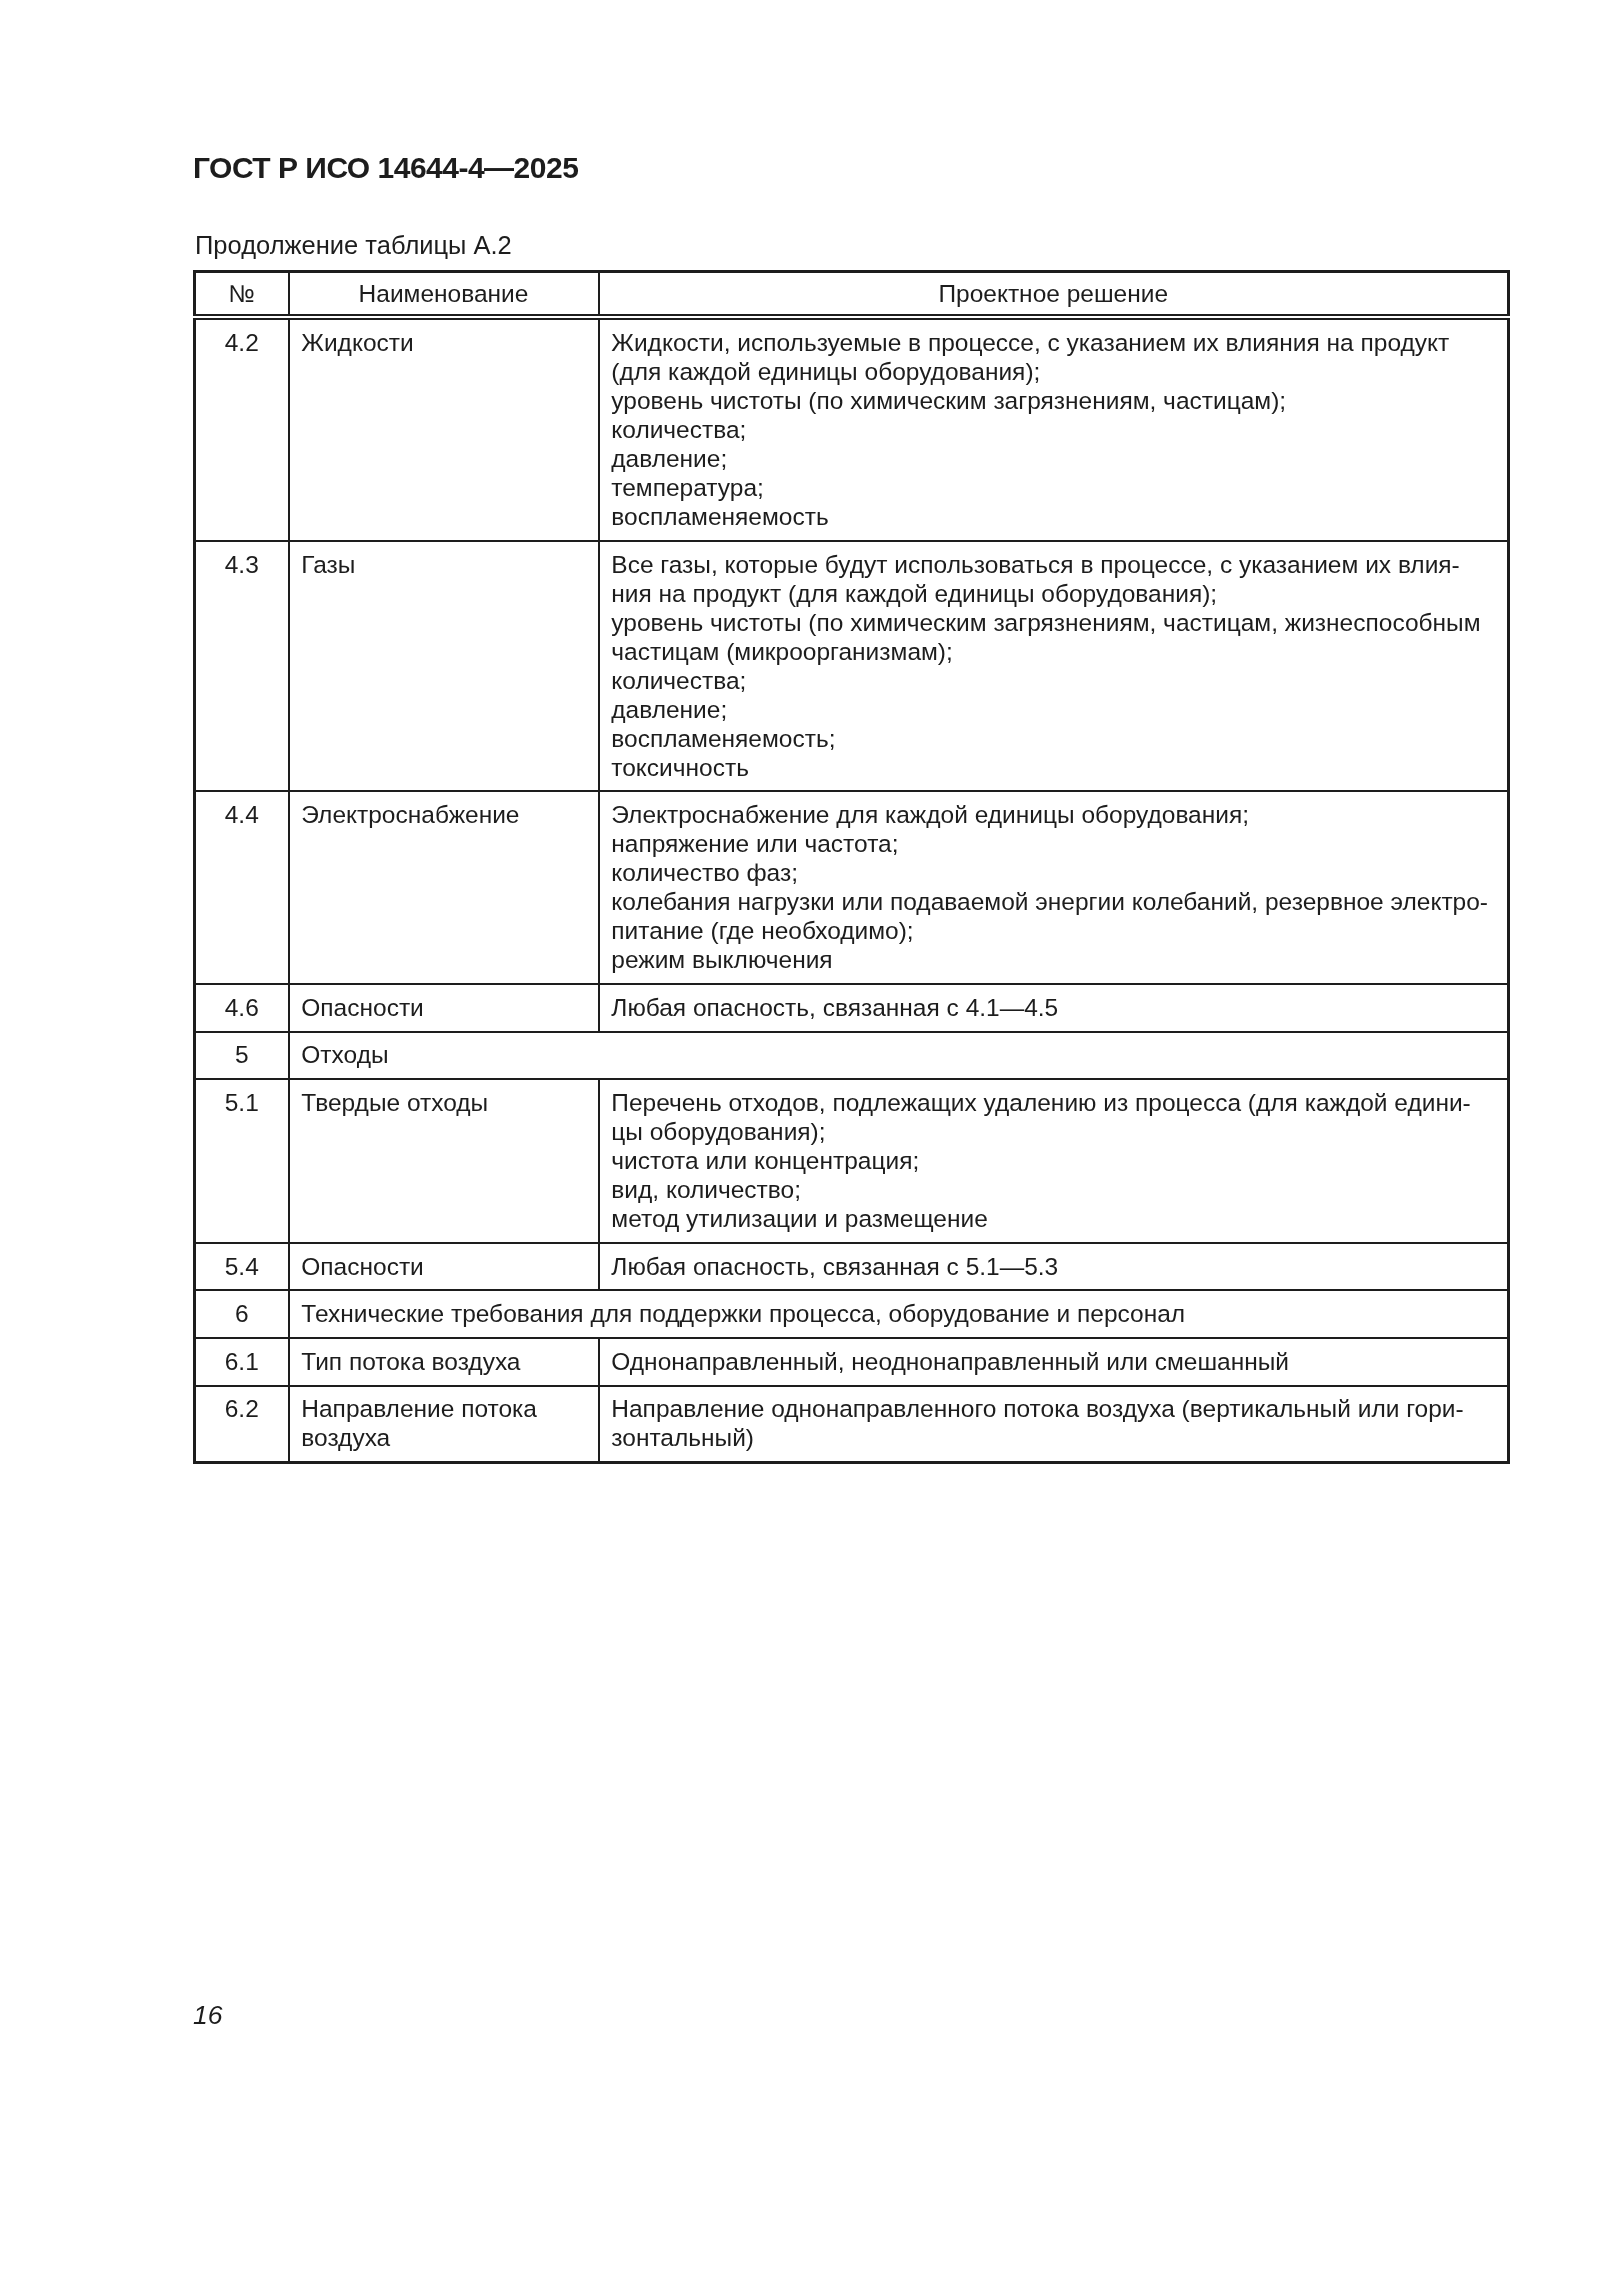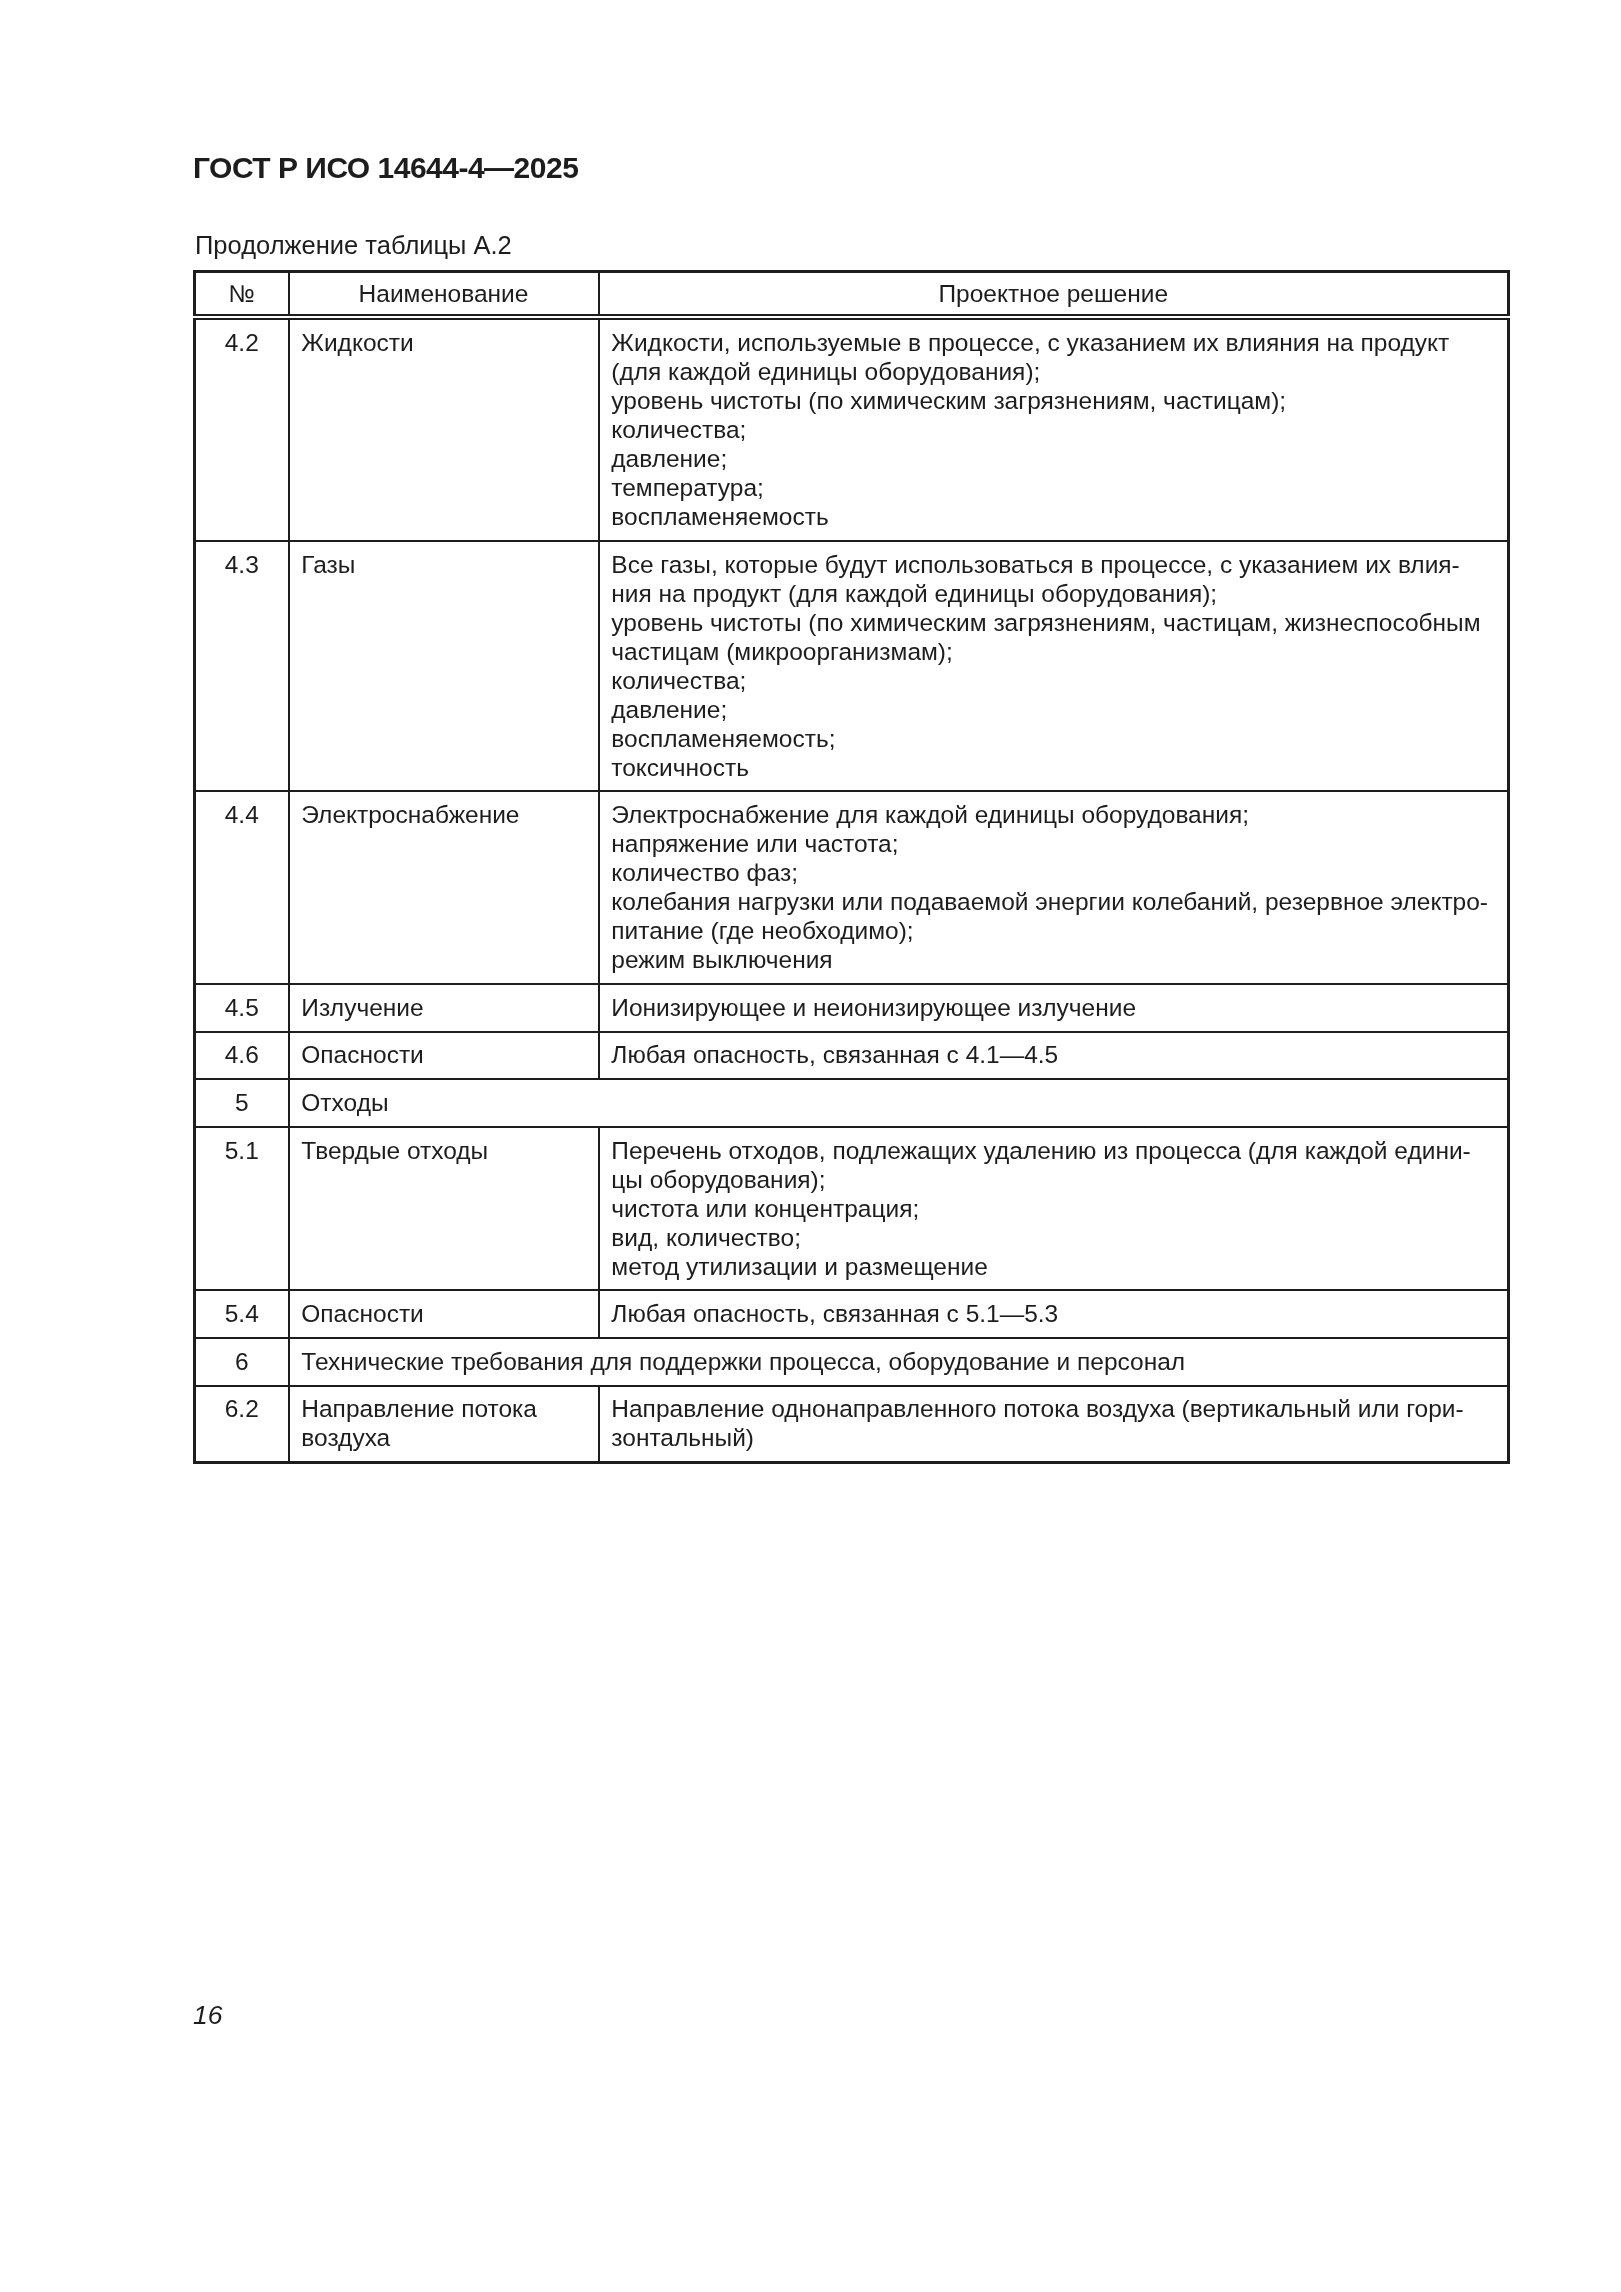--- a/index.html
+++ b/index.html
@@ -129,11 +129,6 @@
 режим выключения</td>
       </tr>
       <tr>
-        <td class="cell-num">4.5</td>
-        <td class="cell-name">Излучение</td>
-        <td class="cell-solution">Ионизирующее и неионизирующее излучение</td>
-      </tr>
-      <tr>
         <td class="cell-num">4.6</td>
         <td class="cell-name">Опасности</td>
         <td class="cell-solution">Любая опасность, связанная с 4.1—4.5</td>

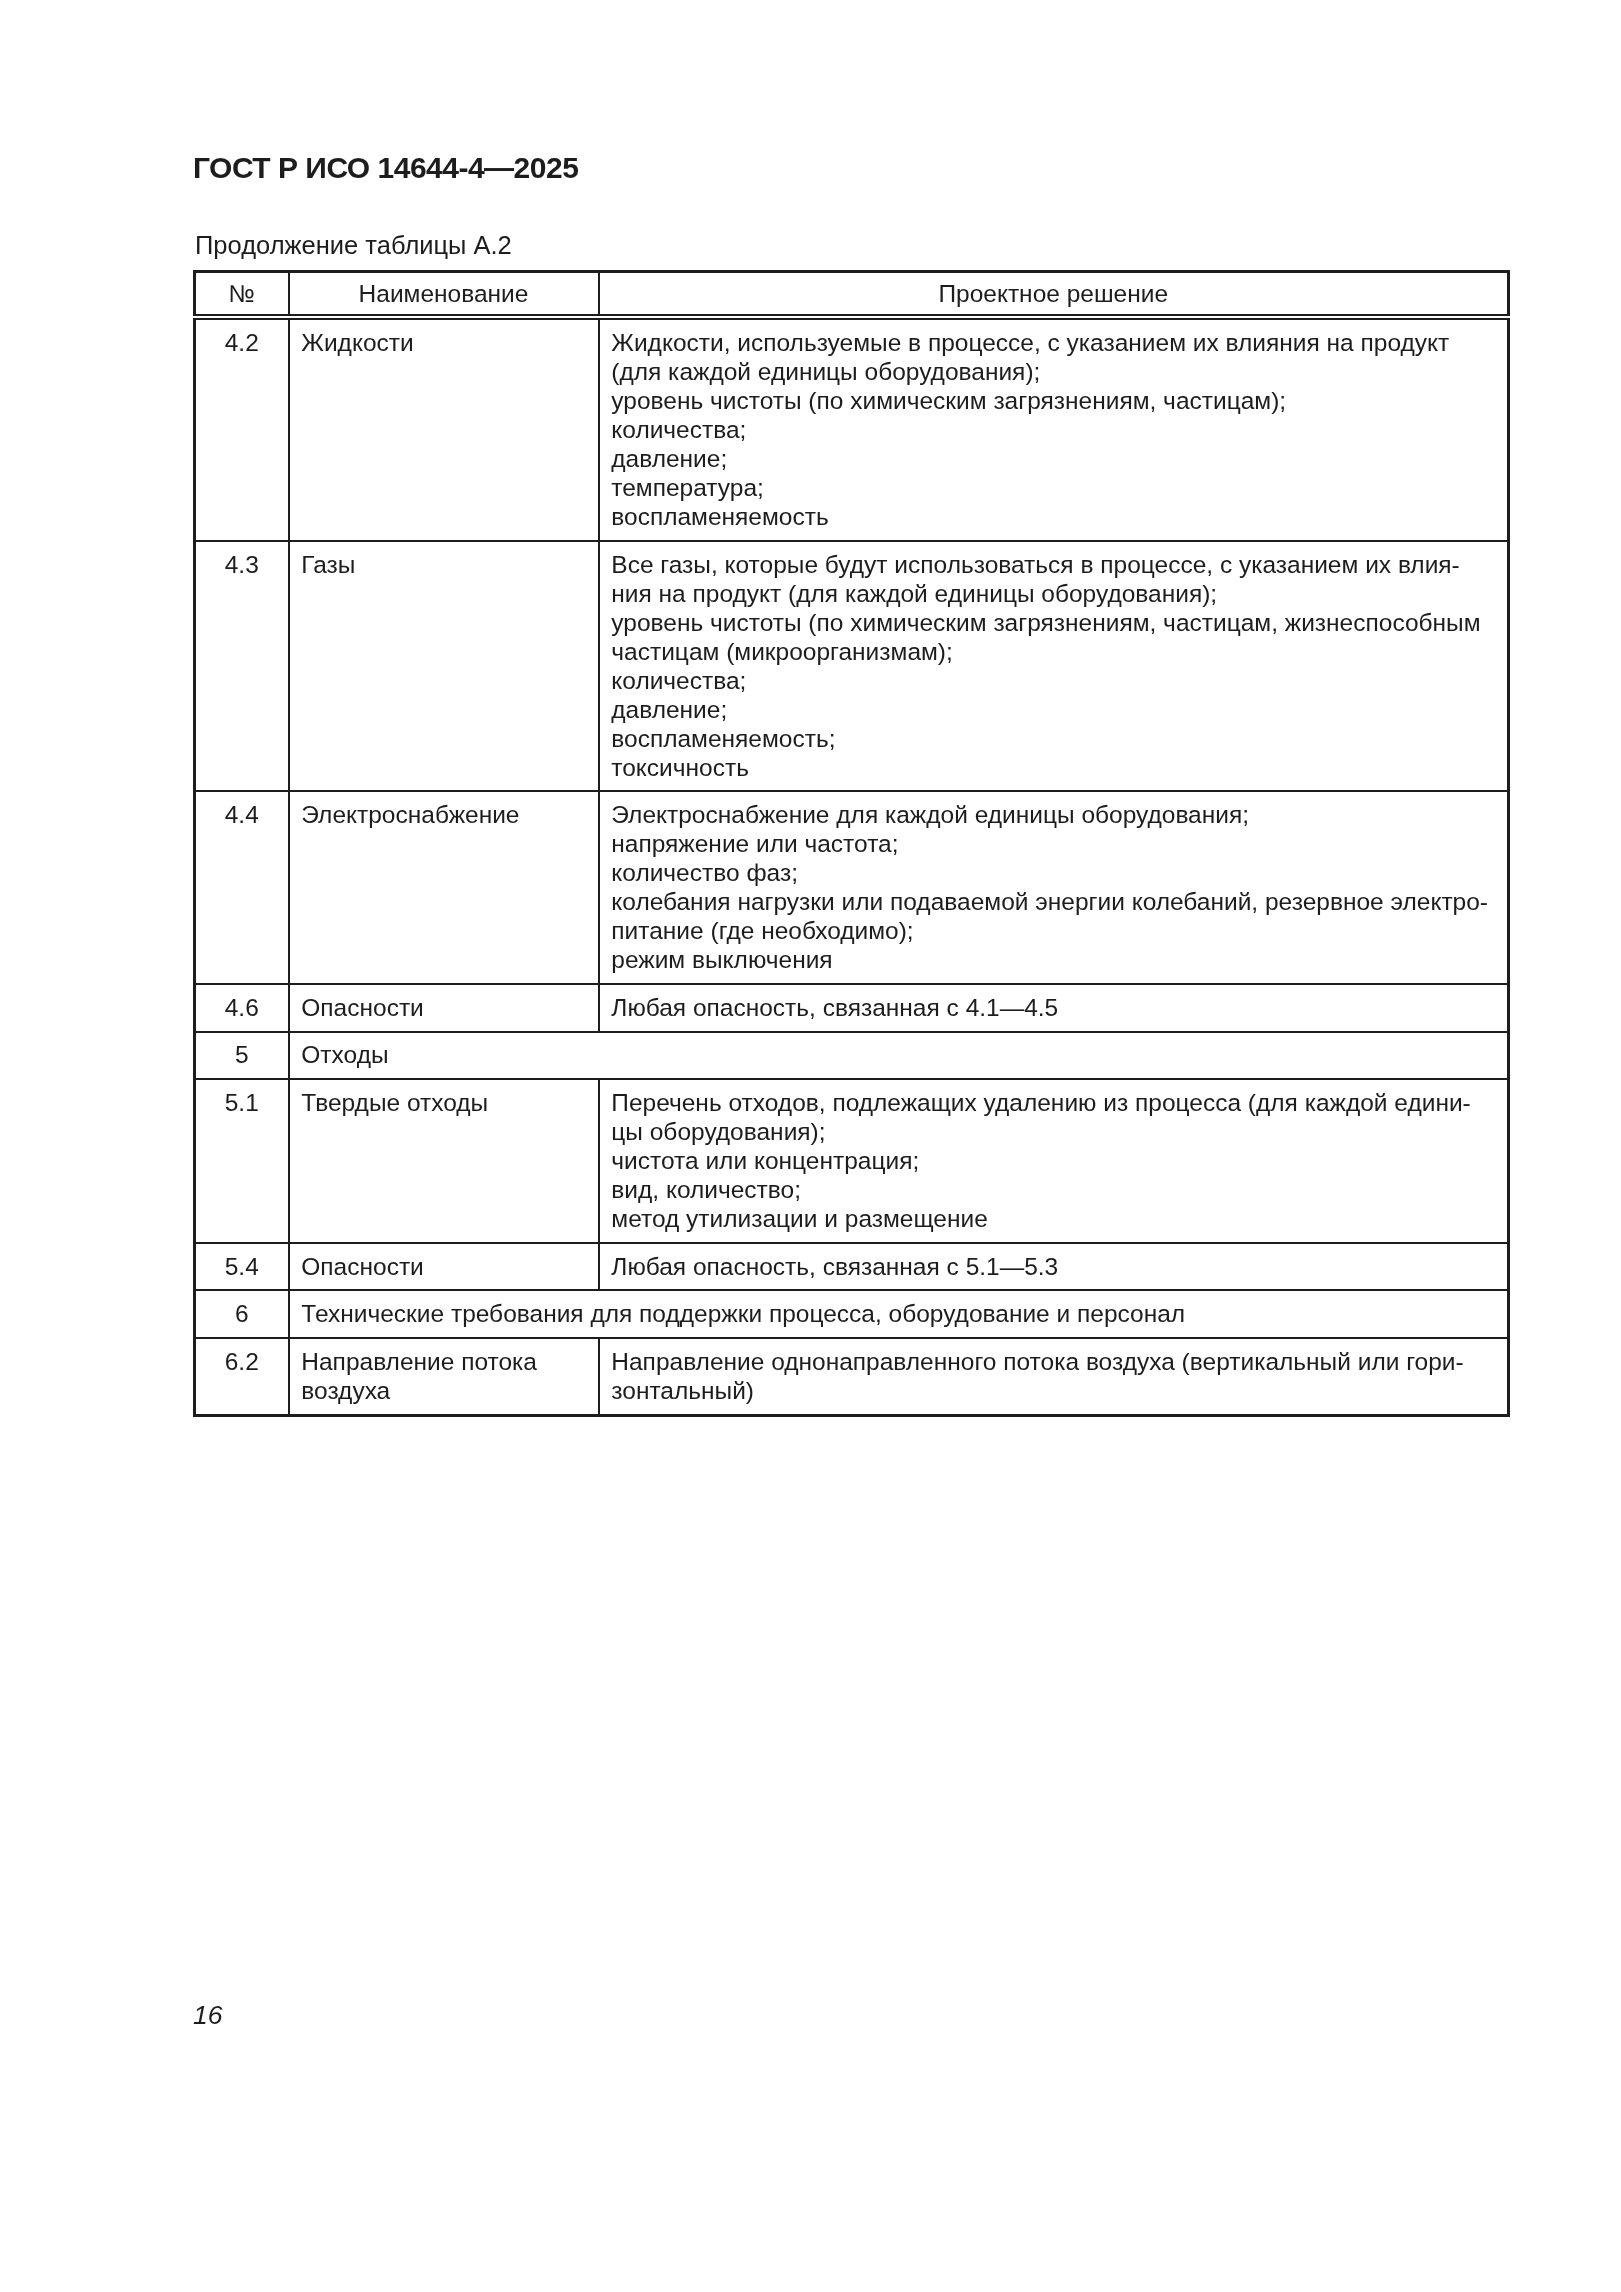--- a/index.html
+++ b/index.html
@@ -156,6 +156,11 @@
         <td class="cell-name" colspan="2">Технические требования для поддержки процесса, оборудование и персонал</td>
       </tr>
       <tr>
+        <td class="cell-num">6.1</td>
+        <td class="cell-name">Тип потока воздуха</td>
+        <td class="cell-solution">Однонаправленный, неоднонаправленный или смешанный</td>
+      </tr>
+      <tr>
         <td class="cell-num">6.2</td>
         <td class="cell-name">Направление потока
 воздуха</td>

